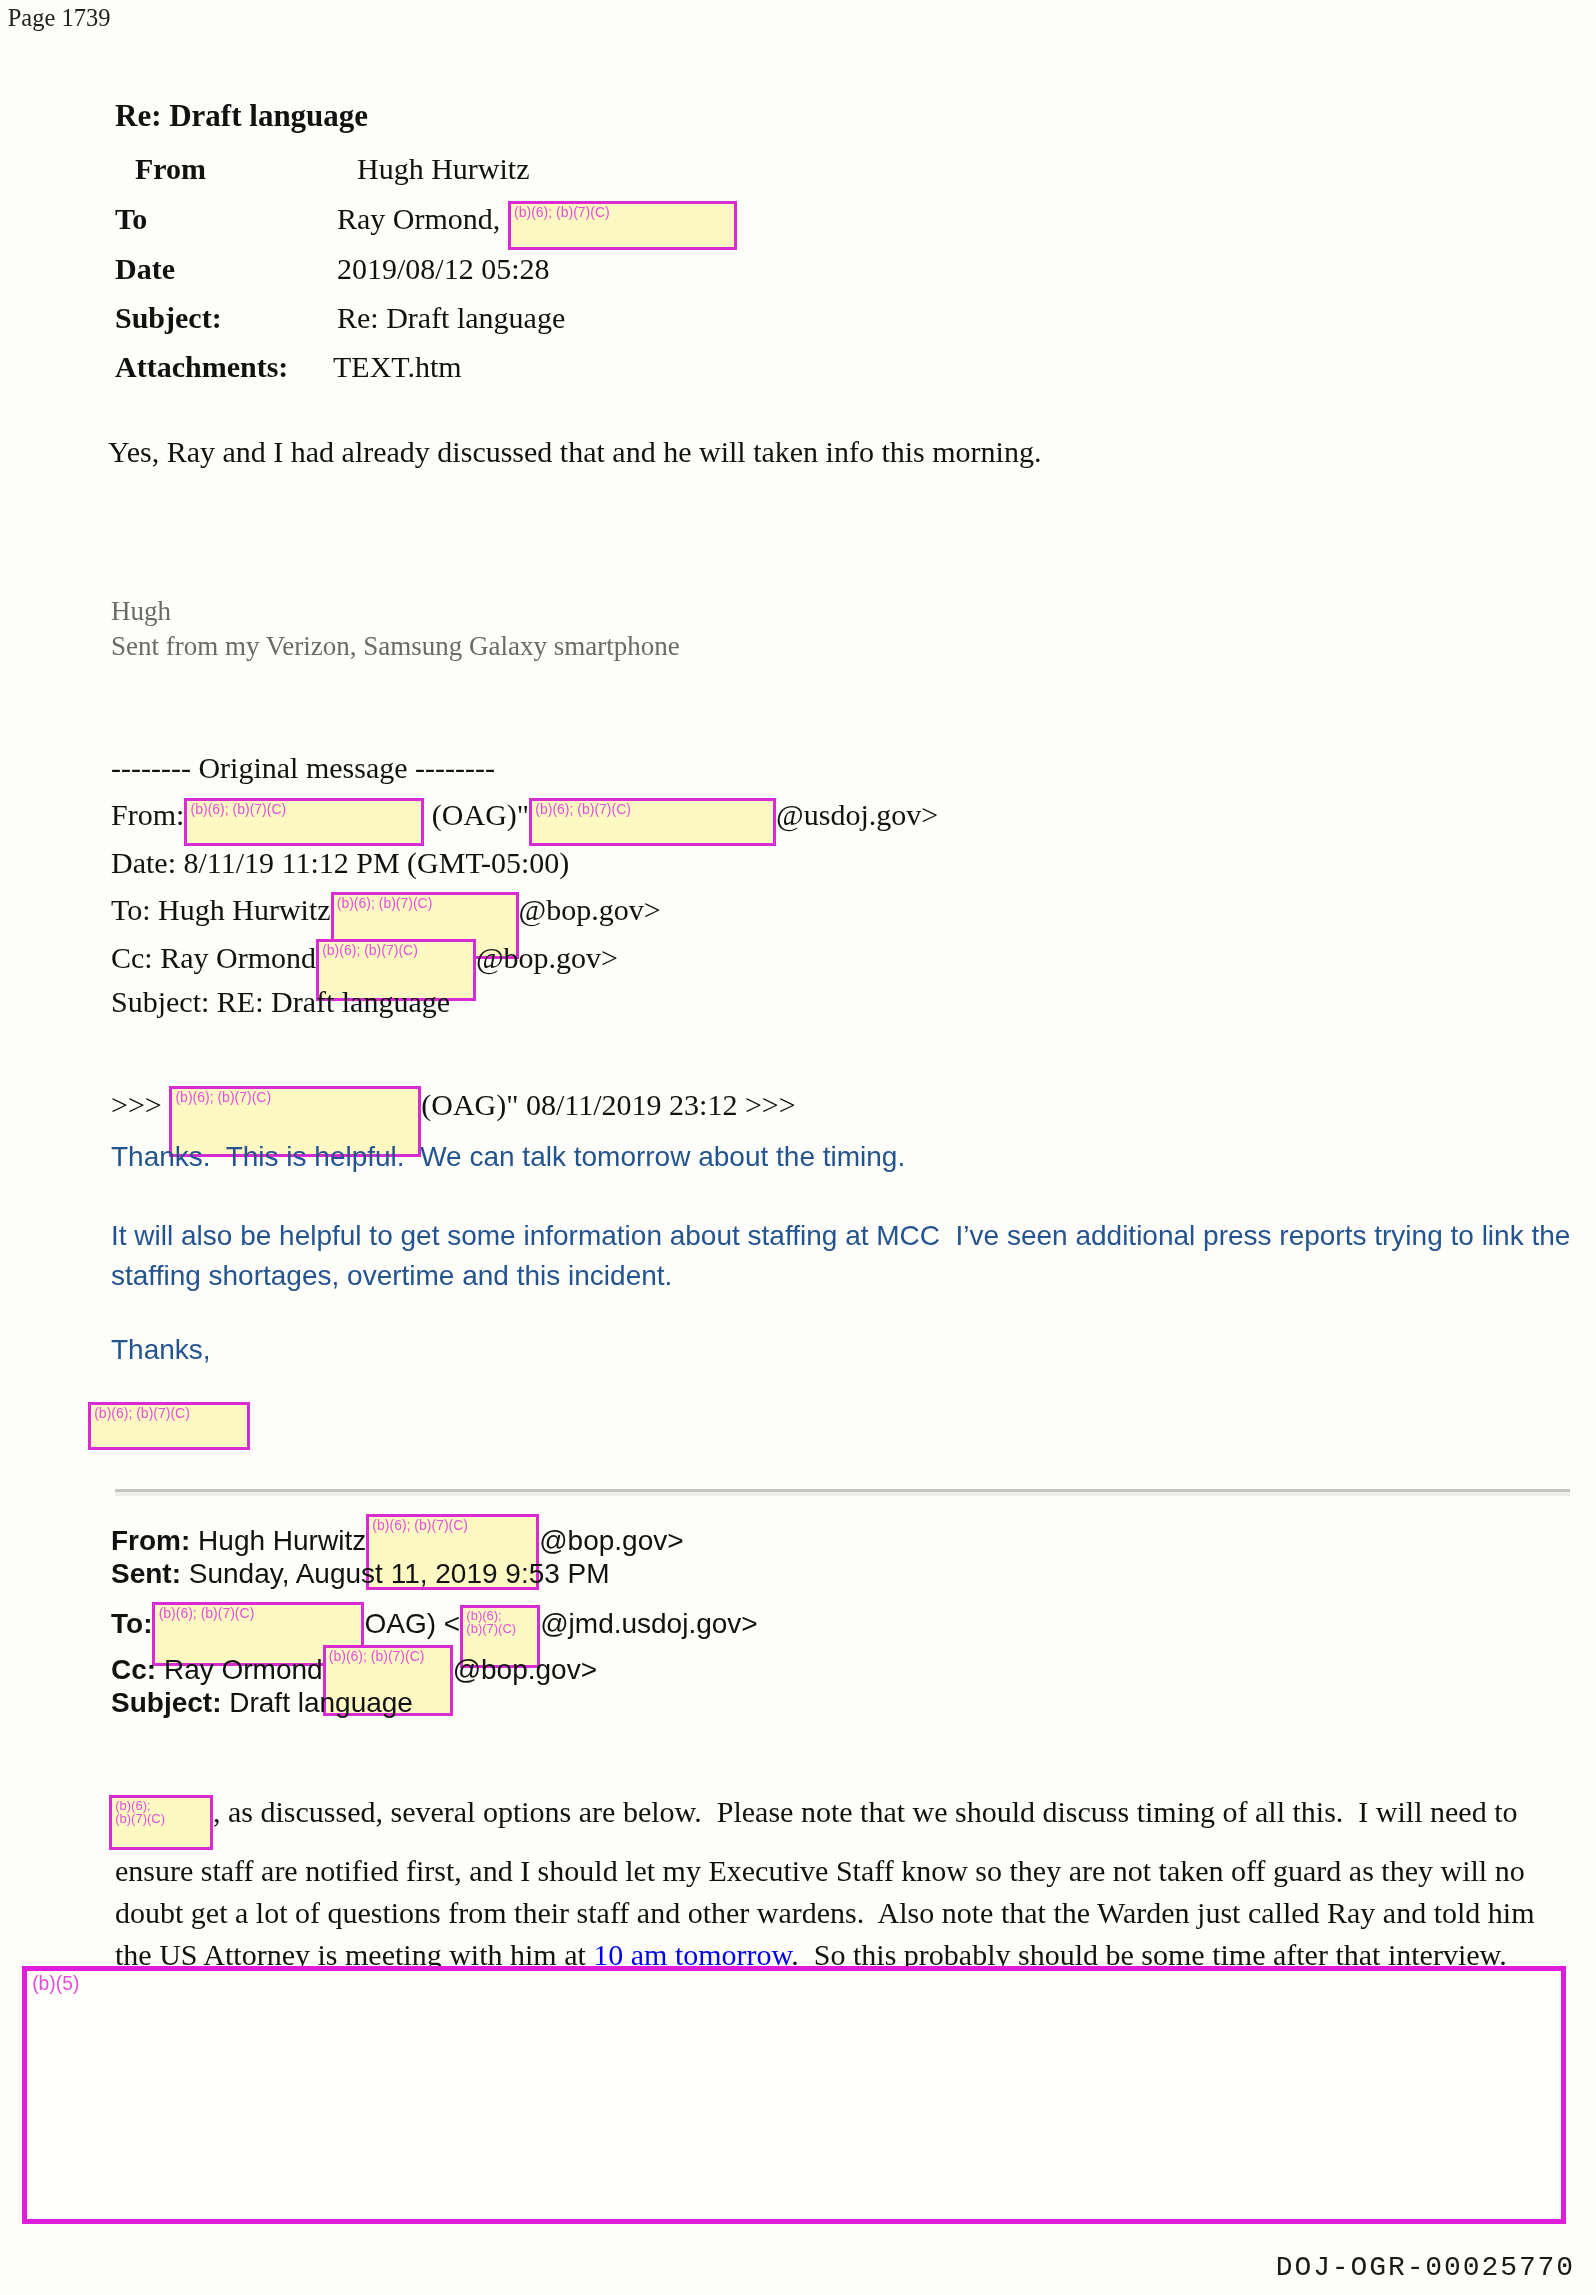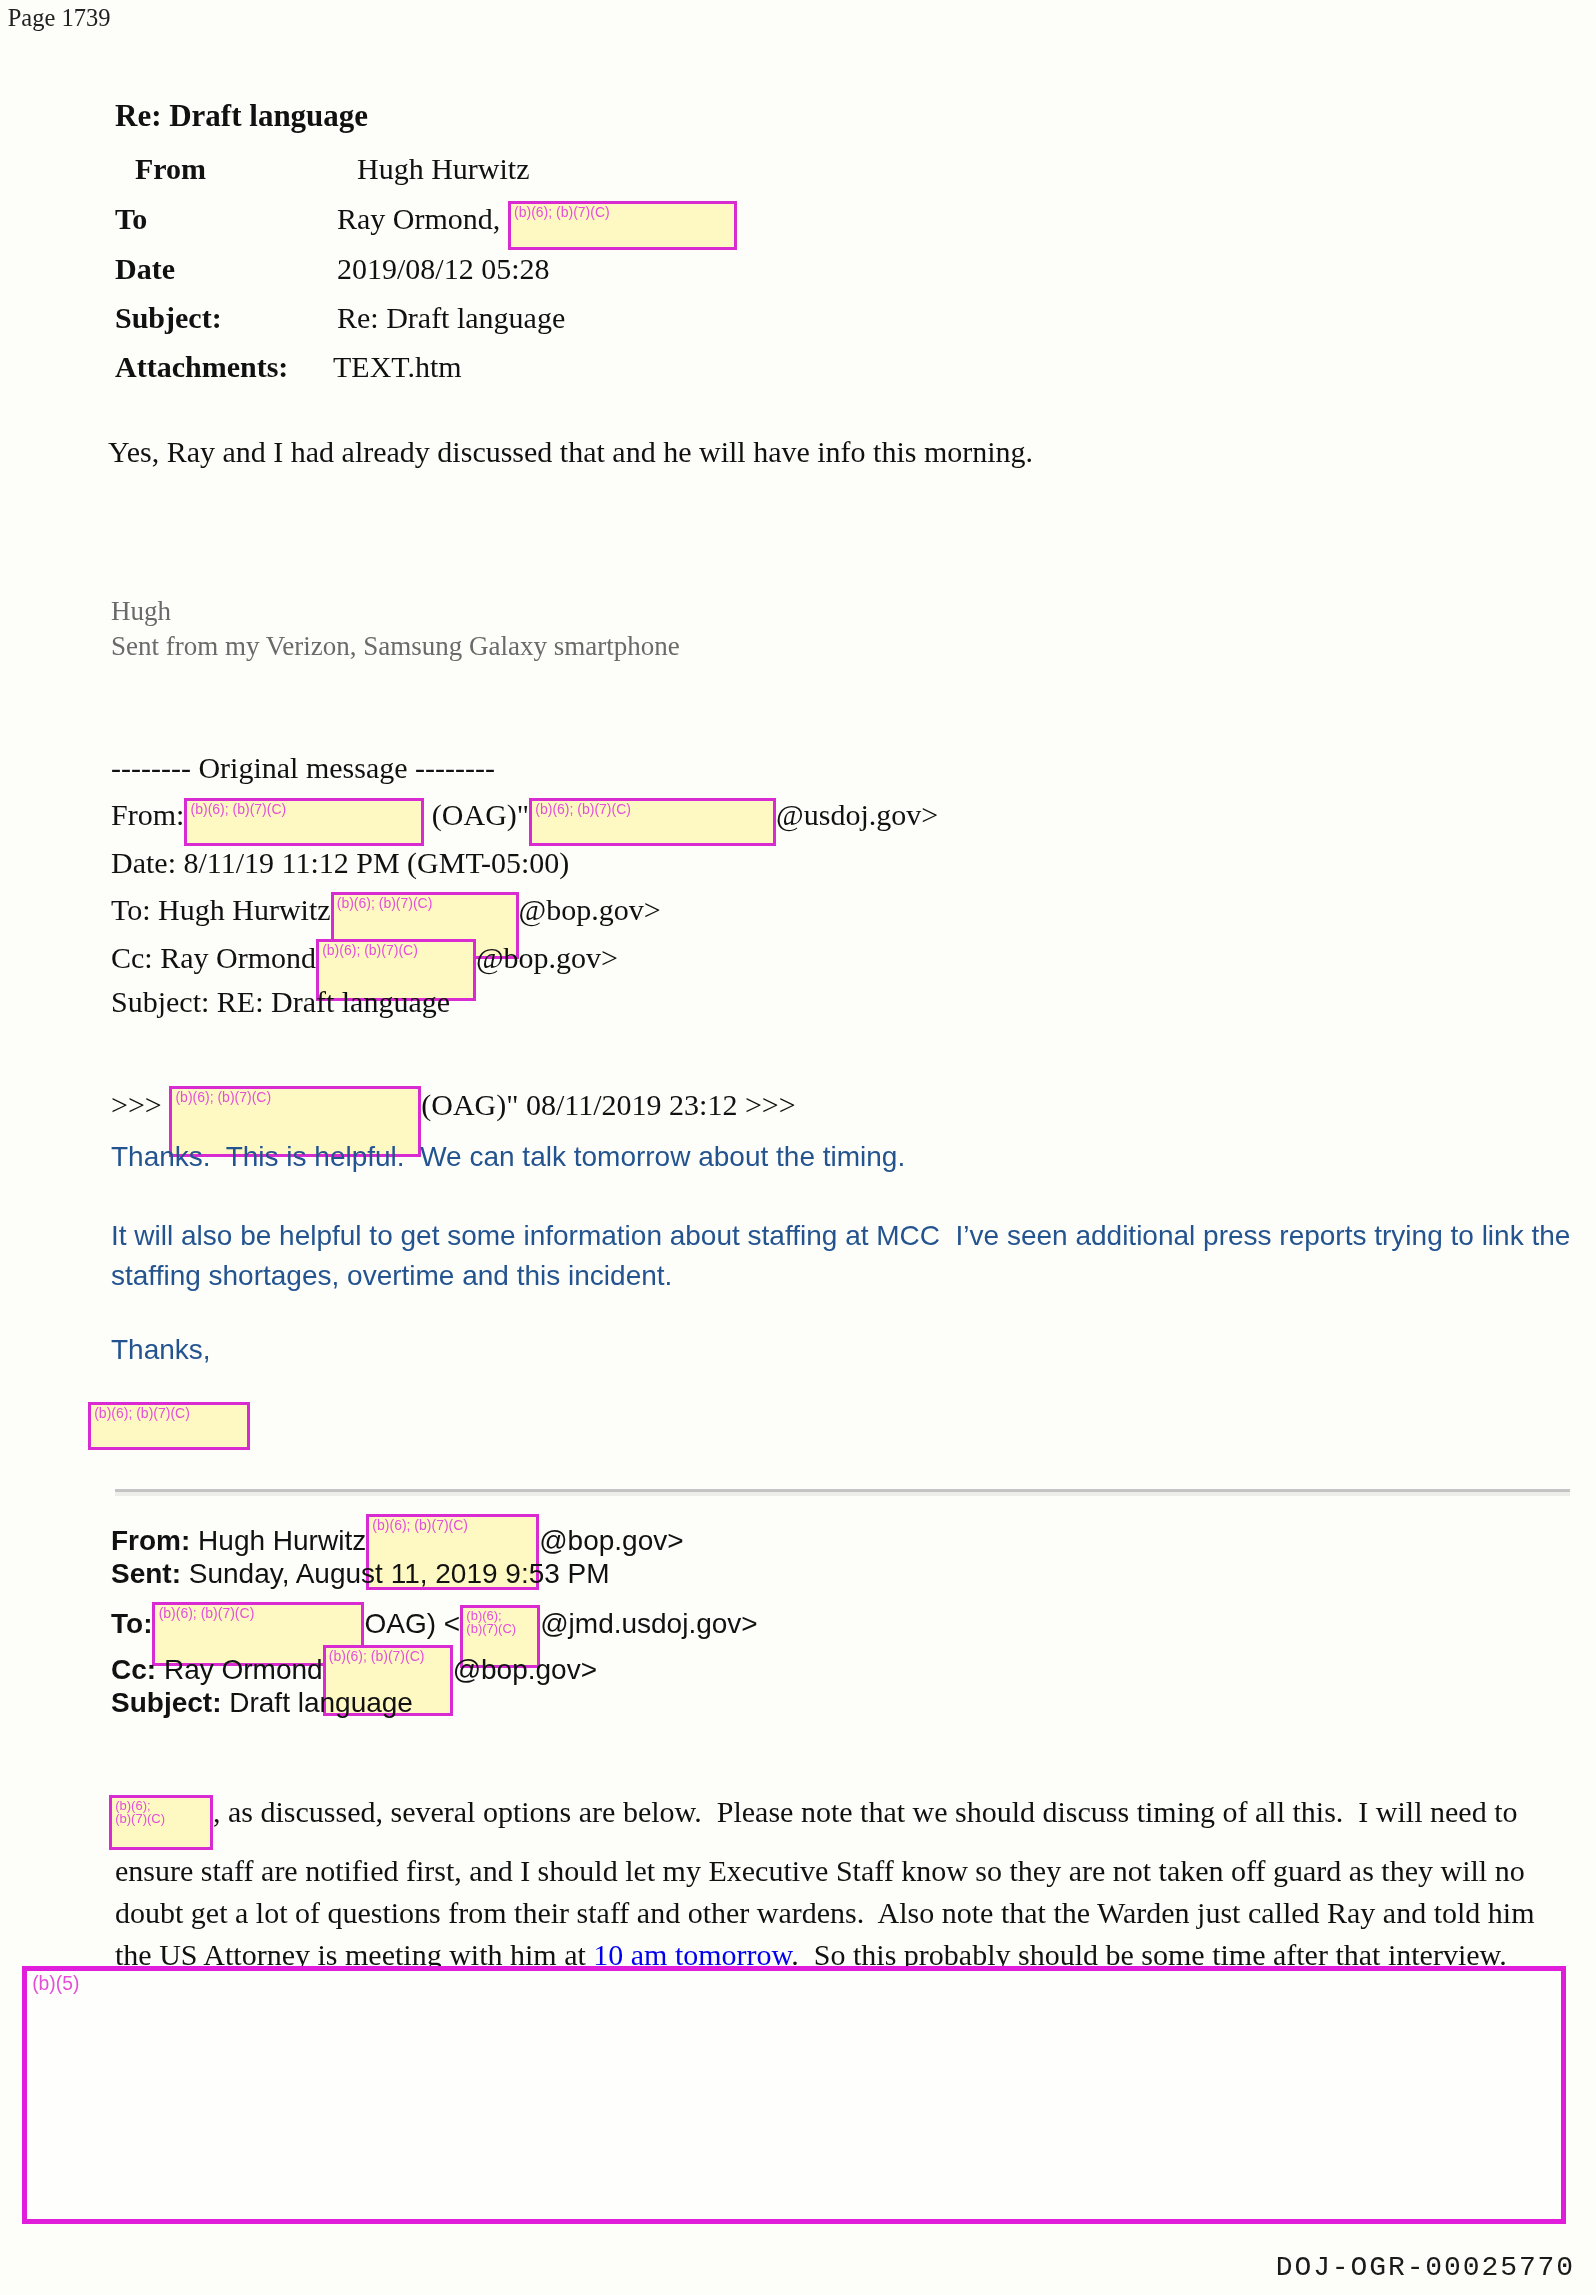--- a/index.html
+++ b/index.html
@@ -99,7 +99,7 @@
   </div>
 
   
-  <div class="abs serif" style="left:108px;top:435px;">Yes, Ray and I had already discussed that and he will have info this morning.</div>
+  <div class="abs serif" style="left:108px;top:435px;">Yes, Ray and I had already discussed that and he will taken info this morning.</div>
 
   
   <div class="abs serif gray" style="left:111px;top:596px;font-size:27px;">Hugh</div>

